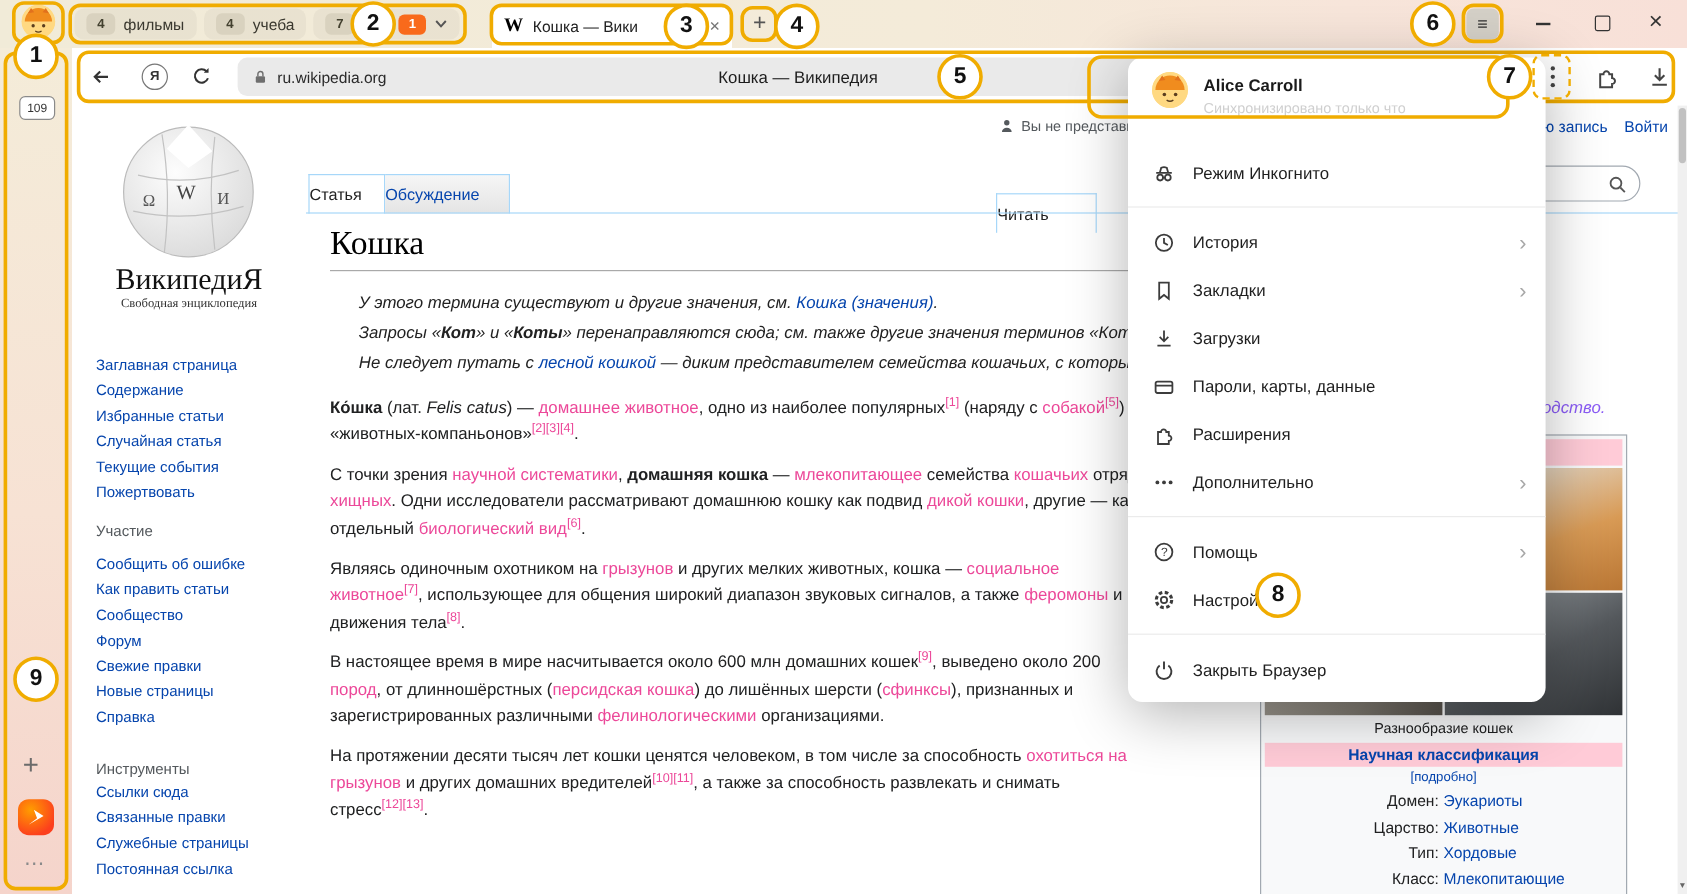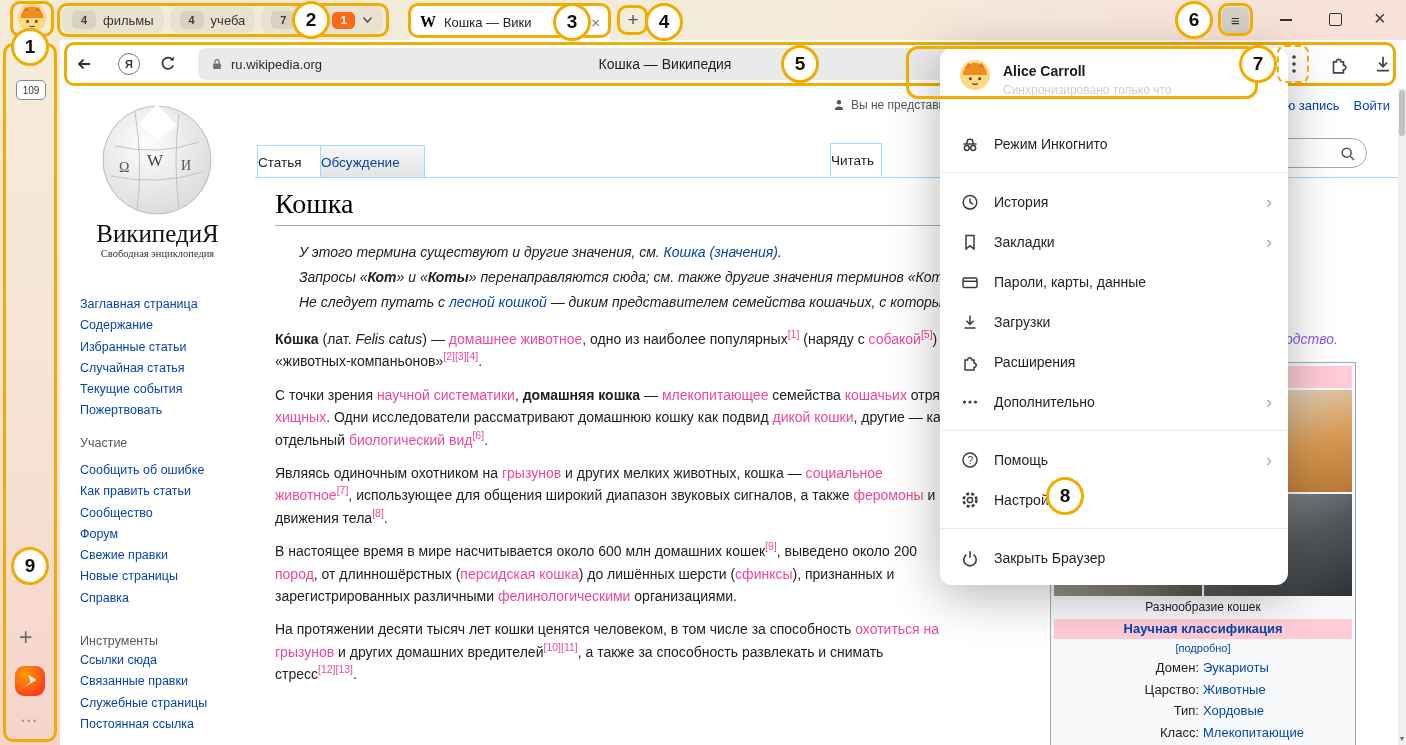--- a/index.html
+++ b/index.html
@@ -233,7 +233,7 @@
 
     <div class="abs wtab on" style="left:197px;top:57px;width:64px;">Статья</div>
     <div class="abs wtab off" style="left:261px;top:57px;width:104px;">Обсуждение</div>
-    <div class="abs wtab on" style="left:770px;top:55px;width:52px;">Читать</div>
+    <div class="abs wtab on" style="left:770px;top:73px;width:84px;">Читать</div>
     <div class="abs tabline"></div>
 
     <svg class="abs" style="left:37px;top:10px;" width="120" height="120" viewBox="0 0 120 120">

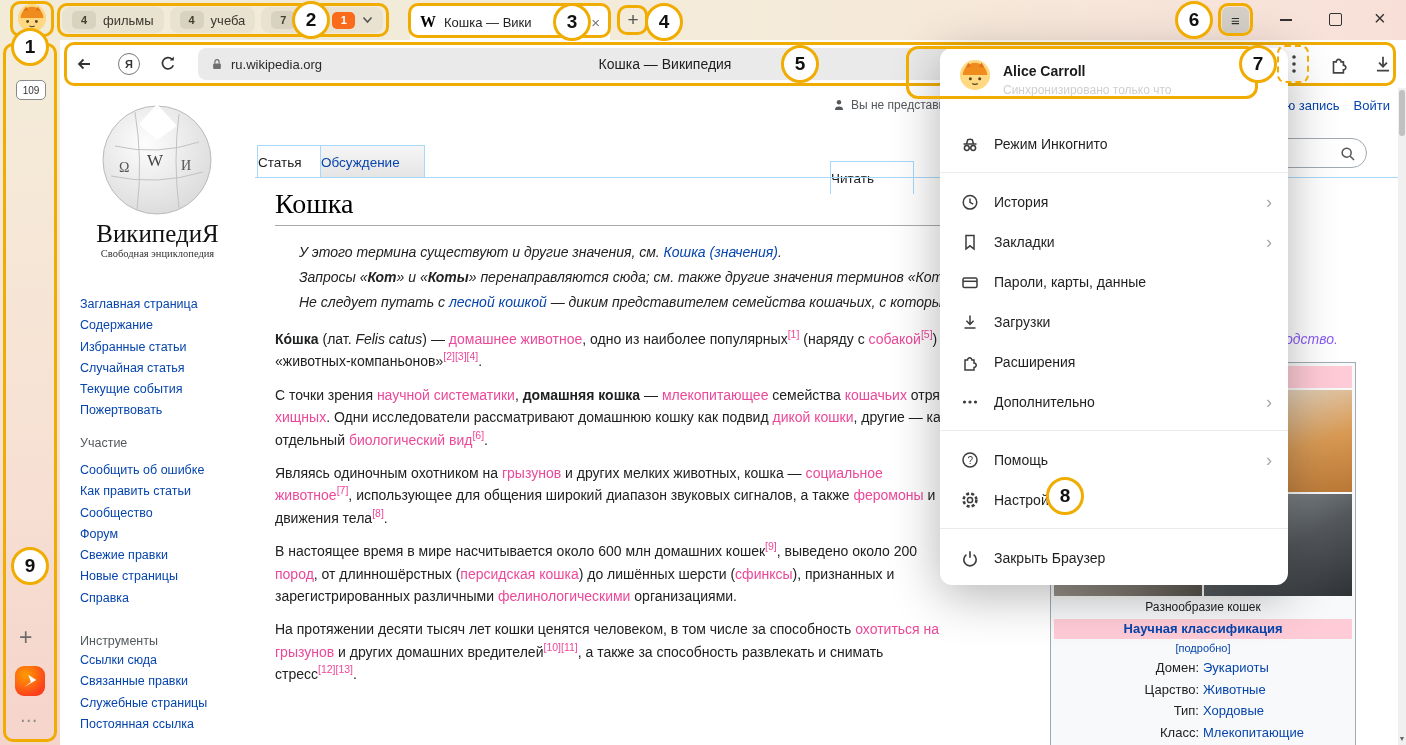--- a/index.html
+++ b/index.html
@@ -375,16 +375,16 @@
     </div>
     <div class="mrow">
       <svg class="mi" width="20" height="20" viewBox="0 0 20 20">
+        <path d="M10,3.5 v8.5 M6.4,8.8 l3.6,3.6 3.6,-3.6 M4.5,16 h11" fill="none" stroke="#3c3c3c" stroke-width="1.5"></path>
+      </svg>
+      <span class="mlabel">Загрузки</span>
+    </div>
+    <div class="mrow">
+      <svg class="mi" width="20" height="20" viewBox="0 0 20 20">
         <rect x="3" y="6" width="14" height="9.5" rx="1.6" fill="none" stroke="#3c3c3c" stroke-width="1.5"></rect>
         <path d="M3,9.3 h14" stroke="#3c3c3c" stroke-width="1.5"></path>
       </svg>
       <span class="mlabel">Пароли, карты, данные</span>
-    </div>
-    <div class="mrow">
-      <svg class="mi" width="20" height="20" viewBox="0 0 20 20">
-        <path d="M10,3.5 v8.5 M6.4,8.8 l3.6,3.6 3.6,-3.6 M4.5,16 h11" fill="none" stroke="#3c3c3c" stroke-width="1.5"></path>
-      </svg>
-      <span class="mlabel">Загрузки</span>
     </div>
     <div class="mrow">
       <svg class="mi" width="20" height="20" viewBox="0 0 20 20">

